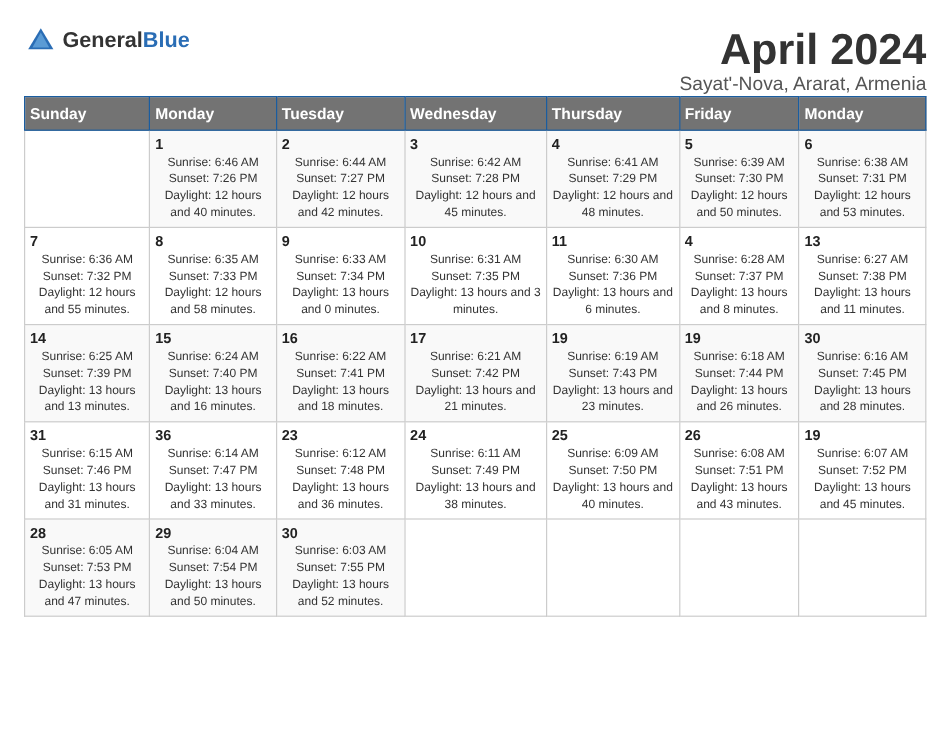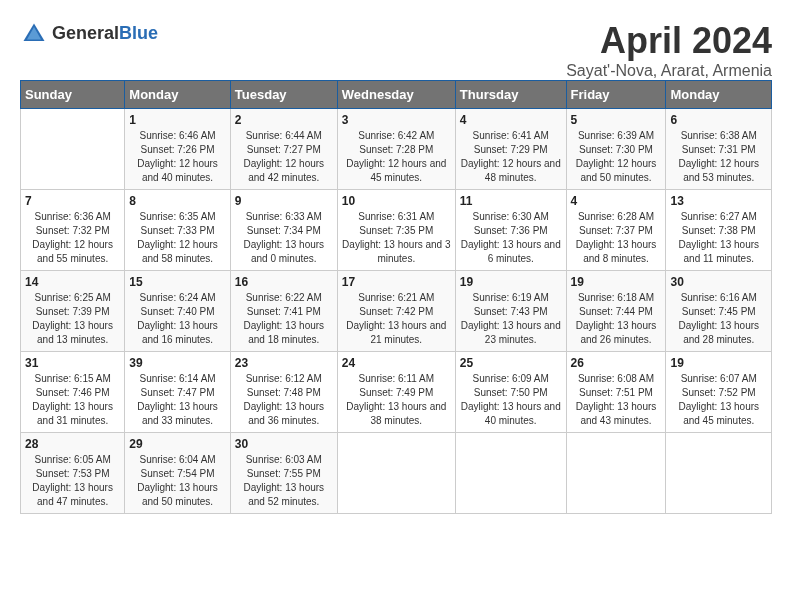--- a/index.html
+++ b/index.html
@@ -258,7 +258,7 @@
         </div>
       </td>
         <td>
-        <div class="day-number">39</div>
+        <div class="day-number">36</div>
         <div class="day-info">
           Sunrise: 6:14 AM<br>Sunset: 7:47 PM<br>Daylight: 13 hours and 33 minutes.
         </div>

